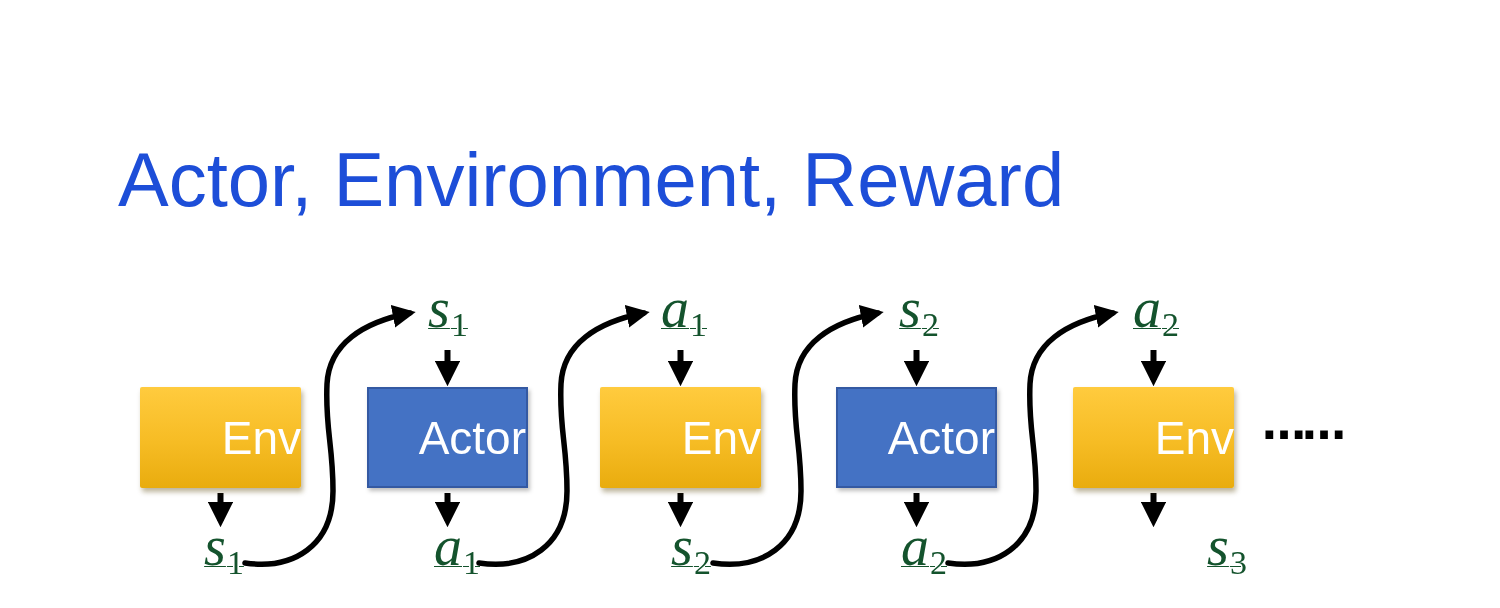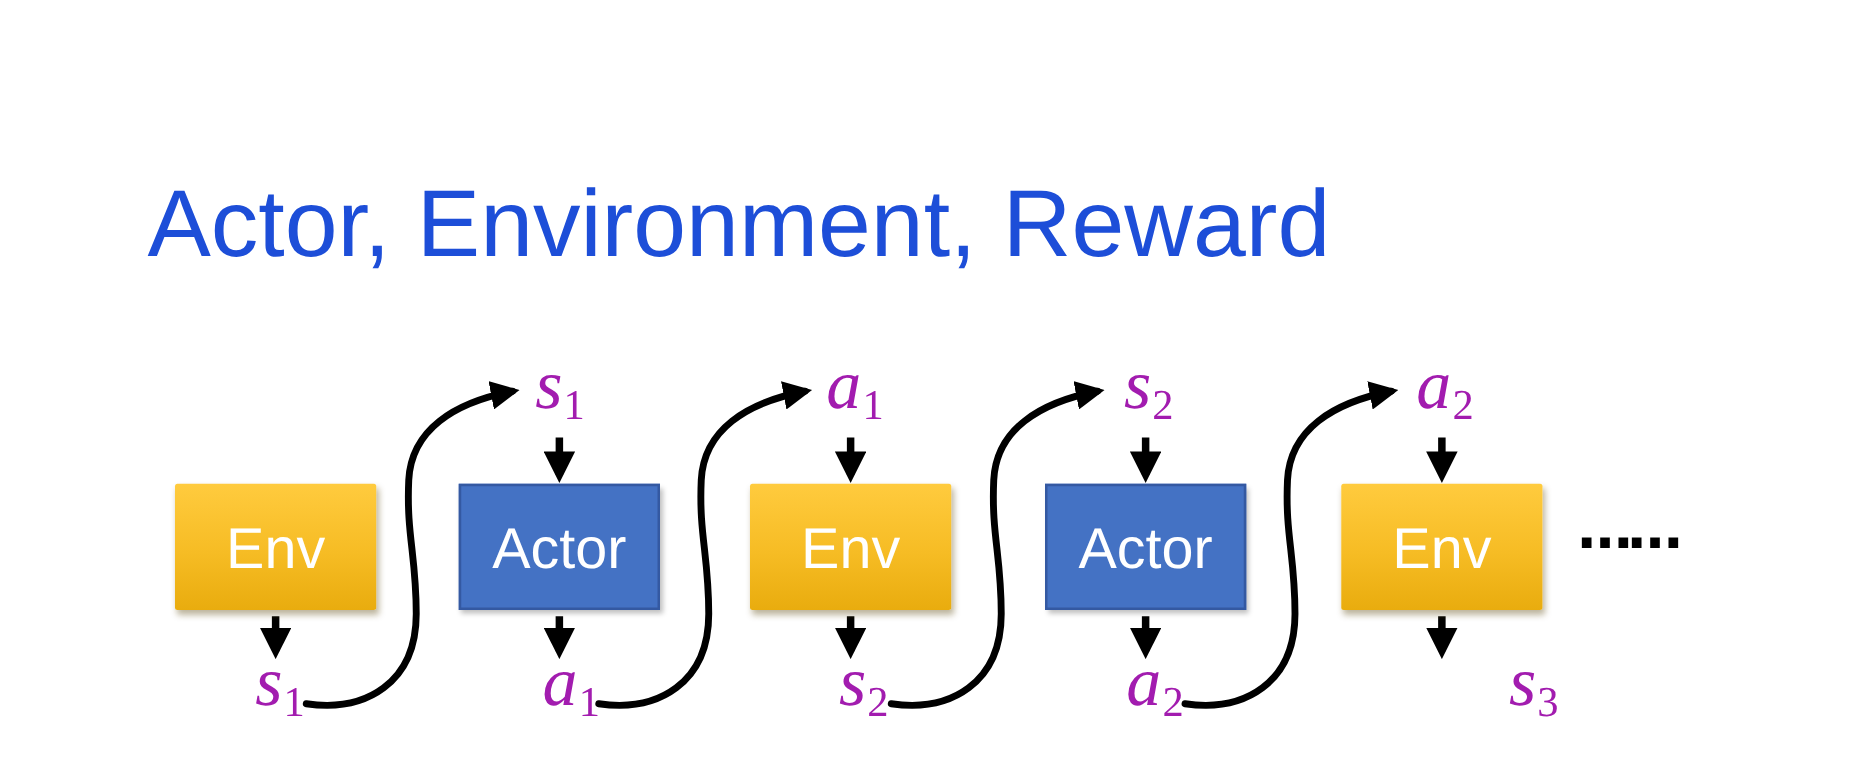--- a/index.html
+++ b/index.html
@@ -49,8 +49,9 @@
     transform:translateX(-50%);
     white-space:nowrap;
     line-height:1;
-    color:#a21caf;
+    color:#14532d;
     font-family:"Liberation Serif", serif;
+    text-decoration:underline;
   }
   .mlabel .base{
     font-style:italic;

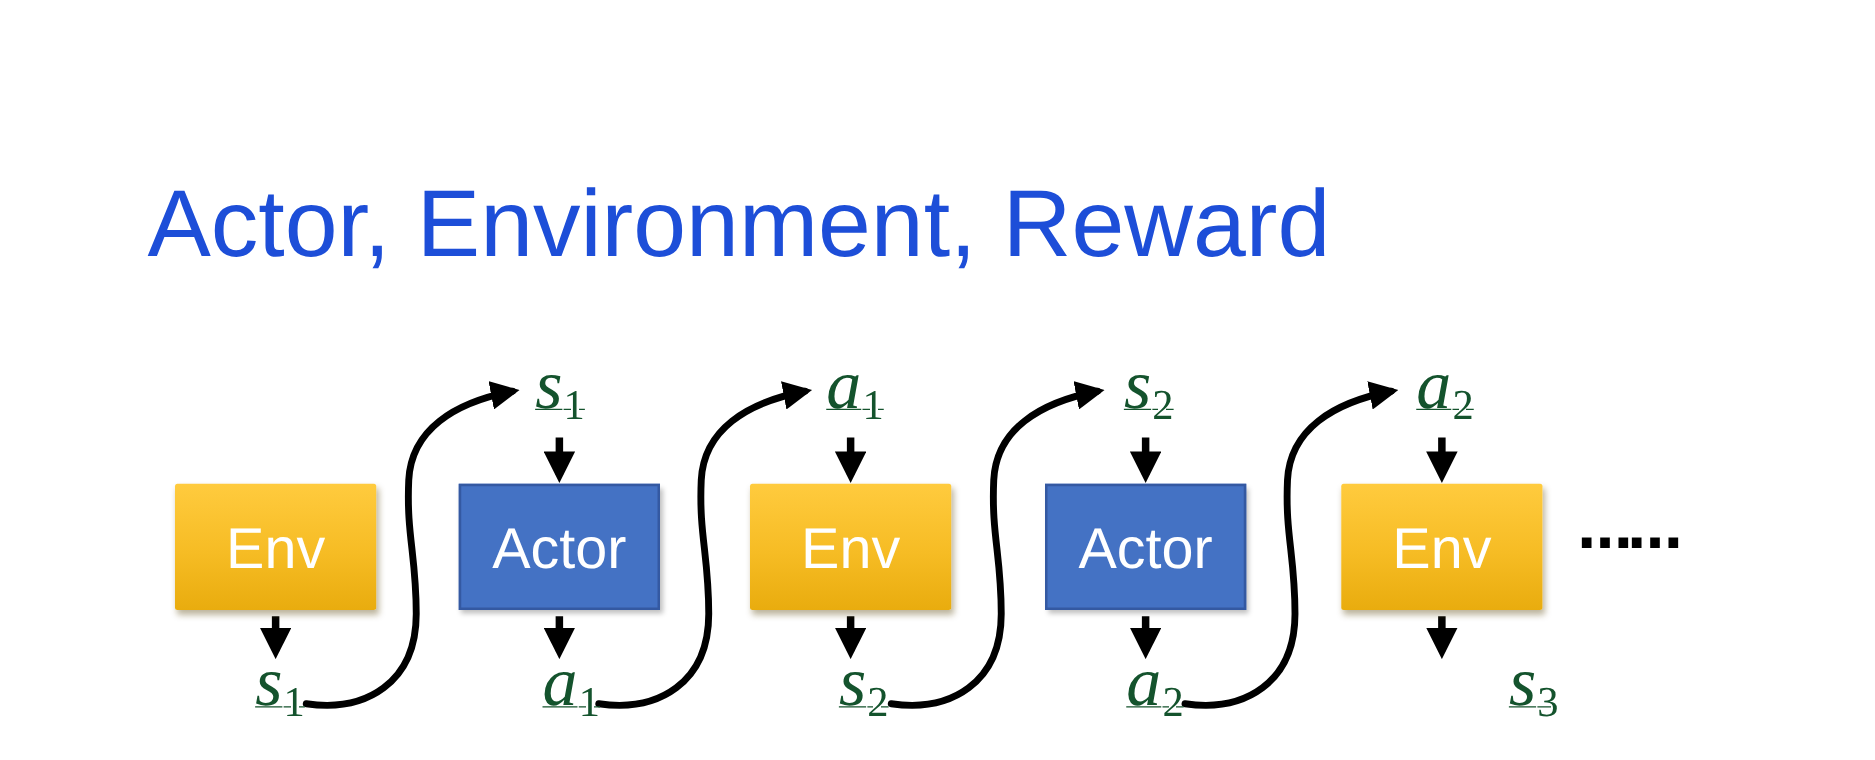--- a/index.html
+++ b/index.html
@@ -27,7 +27,7 @@
     position:absolute;
     top:387px;
     width:161px;height:101px;
-    display:flex;align-items:center;justify-content:center;
+    display:flex;align-items:center;justify-content:flex-end;
     font-size:46px;
     color:#fff;
     line-height:1;

